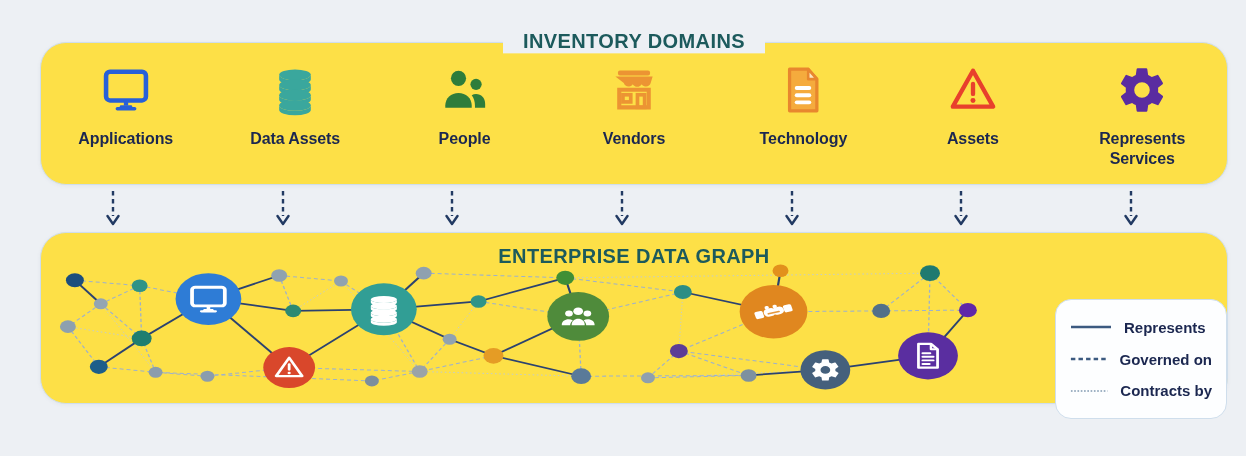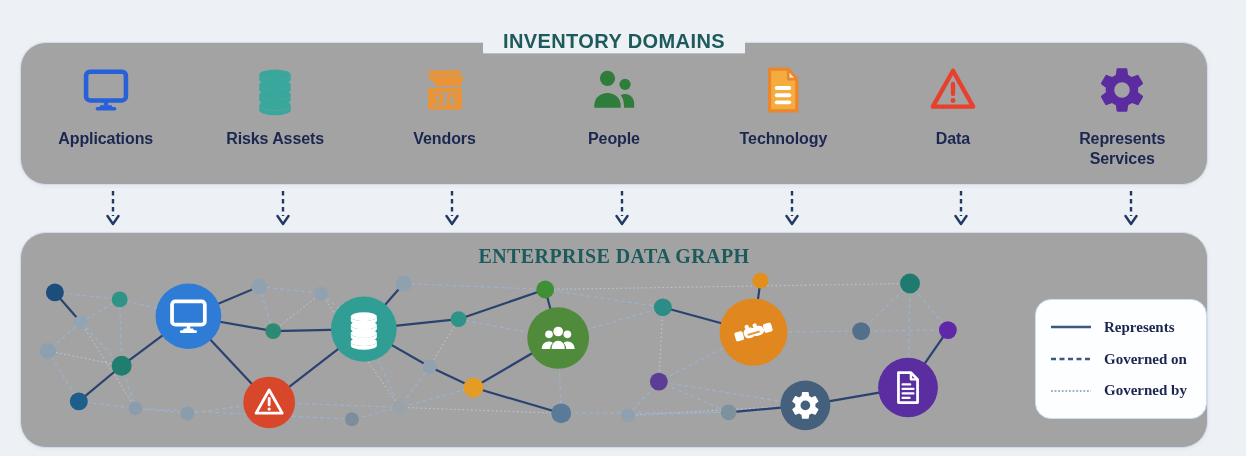--- a/index.html
+++ b/index.html
@@ -10,8 +10,8 @@
     color:#182448;
   }
   .panel{
-    position:absolute;left:20px;width:1188px;
-    background:#a3a3a3;border:1.5px solid #cfdeec;border-radius:26px;
+    position:absolute;left:40px;width:1188px;
+    background:#fde047;border:1.5px solid #cfdeec;border-radius:26px;
     box-shadow:0 1px 4px rgba(30,60,90,.05);
     box-sizing:border-box;
   }

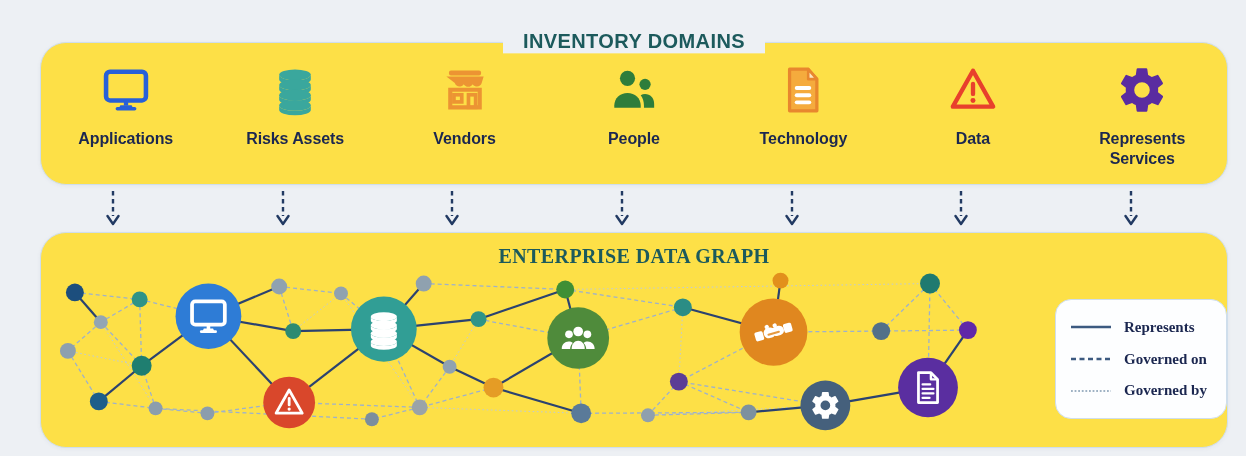--- a/index.html
+++ b/index.html
@@ -77,7 +77,7 @@
           <ellipse cx="12" cy="19.1" rx="7.3" ry="2.5" fill="#3aa79d"></ellipse>
           <path d="M4.7 19.1 a7.3 2.5 0 0 0 14.6 0 v2.1 a7.3 2.5 0 0 1 -14.6 0 z" fill="#3aa79d"></path>
         </svg>
-      <div class="domain-label">Risks Assets</div>
+      <div class="domain-label">Data Assets</div>
     </div>
     <div class="domain">
       <svg class="dicon" viewBox="0 0 24 24">

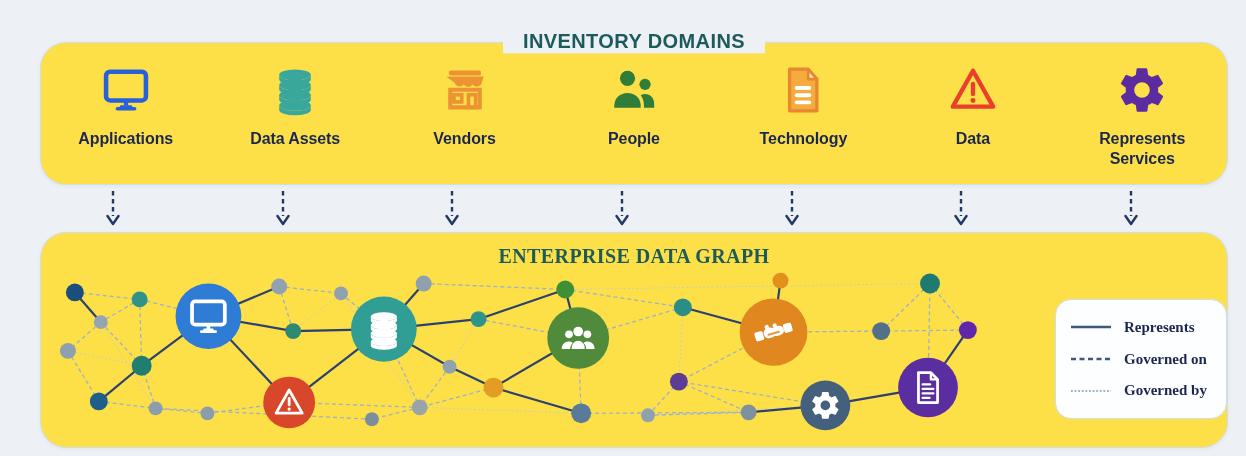--- a/index.html
+++ b/index.html
@@ -81,6 +81,15 @@
     </div>
     <div class="domain">
       <svg class="dicon" viewBox="0 0 24 24">
+          <circle cx="9" cy="6.6" r="3.5" fill="#2e7d3b"></circle>
+          <path d="M2.9 20.2v-1c0-3.4 2.7-5.8 6.1-5.8s6.1 2.4 6.1 5.8v1z" fill="#2e7d3b"></path>
+          <circle cx="17.1" cy="9.4" r="2.6" fill="#2e7d3b"></circle>
+          <path d="M16.6 20.2v-.9c0-1.9-.5-3.6-1.5-4.9.6-.3 1.3-.5 2-.5 2.4 0 4.2 1.8 4.2 4.4v1.9z" fill="#2e7d3b"></path>
+        </svg>
+      <div class="domain-label">People</div>
+    </div>
+    <div class="domain">
+      <svg class="dicon" viewBox="0 0 24 24">
           <rect x="4.6" y="3" width="14.8" height="2.3" rx=".9" fill="#ec9433"></rect>
           <path d="M3.4 5.8h17.2l-.9 3c-.3 1.1-1.4 1.8-2.5 1.6-.7-.1-1.3-.5-1.6-1.1-.4.7-1.2 1.2-2.1 1.2s-1.7-.5-2.1-1.2c-.3.6-.9 1-1.6 1.1-1.1.2-2.2-.5-2.5-1.6z" fill="#ec9433"></path>
           <path d="M5.2 11.9h13.6V20H5.2z" fill="none" stroke="#ec9433" stroke-width="1.9"></path>
@@ -88,15 +97,6 @@
           <rect x="6.9" y="14.2" width="3.6" height="3.3" fill="none" stroke="#ec9433" stroke-width="1.7"></rect>
         </svg>
       <div class="domain-label">Vendors</div>
-    </div>
-    <div class="domain">
-      <svg class="dicon" viewBox="0 0 24 24">
-          <circle cx="9" cy="6.6" r="3.5" fill="#2e7d3b"></circle>
-          <path d="M2.9 20.2v-1c0-3.4 2.7-5.8 6.1-5.8s6.1 2.4 6.1 5.8v1z" fill="#2e7d3b"></path>
-          <circle cx="17.1" cy="9.4" r="2.6" fill="#2e7d3b"></circle>
-          <path d="M16.6 20.2v-.9c0-1.9-.5-3.6-1.5-4.9.6-.3 1.3-.5 2-.5 2.4 0 4.2 1.8 4.2 4.4v1.9z" fill="#2e7d3b"></path>
-        </svg>
-      <div class="domain-label">People</div>
     </div>
     <div class="domain">
       <svg class="dicon" viewBox="0 0 24 24">

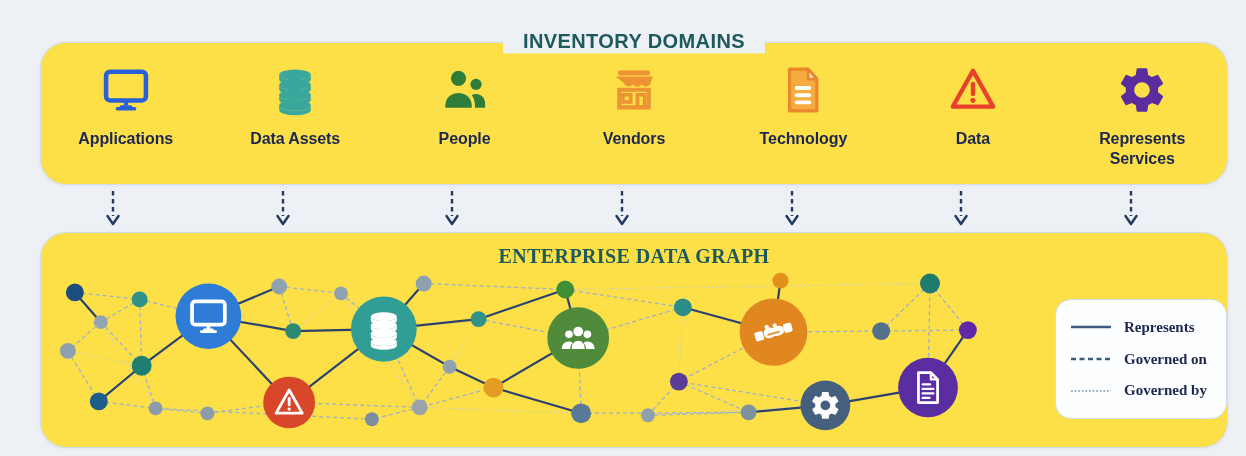--- a/index.html
+++ b/index.html
@@ -114,7 +114,7 @@
           <path d="M12 9.2v4.6" stroke="#e8402c" stroke-width="2" stroke-linecap="round"></path>
           <circle cx="12" cy="16.8" r="1.15" fill="#e8402c"></circle>
         </svg>
-      <div class="domain-label">Data</div>
+      <div class="domain-label">Assets</div>
     </div>
     <div class="domain">
       <svg class="dicon" viewBox="0 0 24 24">

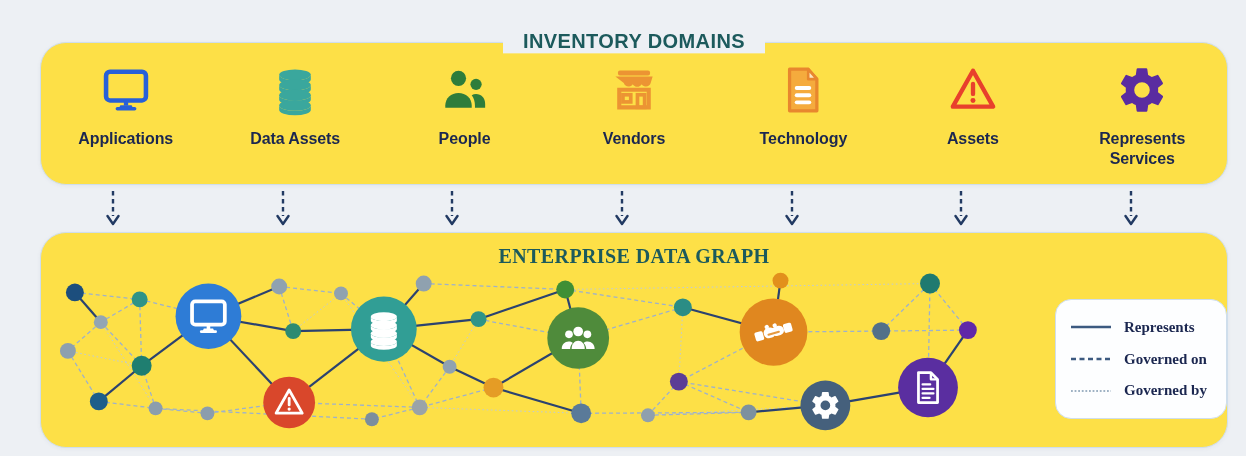--- a/index.html
+++ b/index.html
@@ -16,7 +16,7 @@
     box-sizing:border-box;
   }
   .domains-panel{top:42px;height:143px;}
-  .graph-panel{top:232px;height:216px;font-family:Liberation Serif, serif;}
+  .graph-panel{top:232px;height:172px;}
   .panel-badge{
     position:absolute;top:0;left:50%;transform:translate(-50%,-55%);
     background:#edf0f4;padding:0 20px;white-space:nowrap;

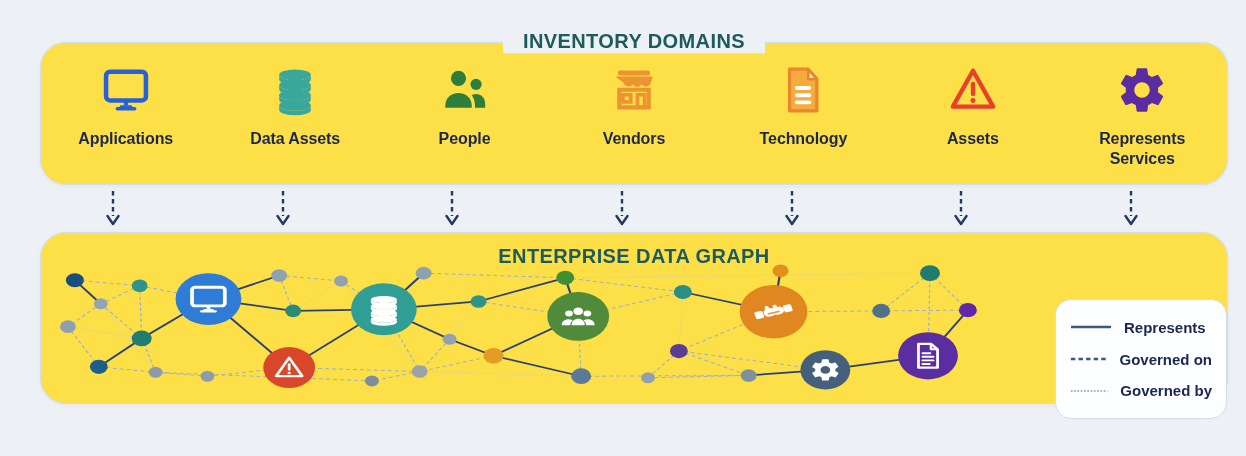--- a/index.html
+++ b/index.html
@@ -408,7 +408,7 @@
       <svg width="42" height="8" viewBox="0 0 42 8">
           <line class="sw dotted" x1="1" y1="4" x2="41" y2="4" stroke="#9fb2c4"></line>
         </svg>
-      <span class="legend-label">Governed by</span>
+      <span class="legend-label">Contracts by</span>
     </div>
   </div>
 </section>

